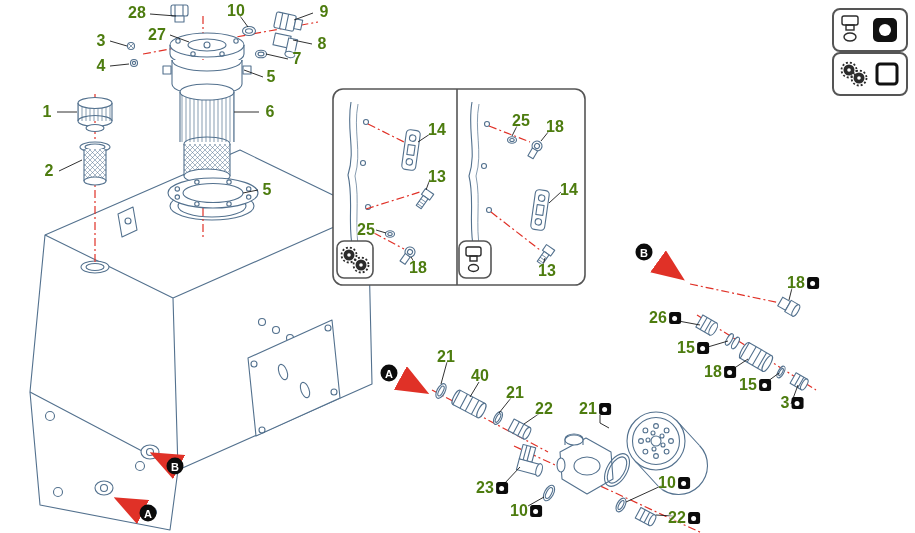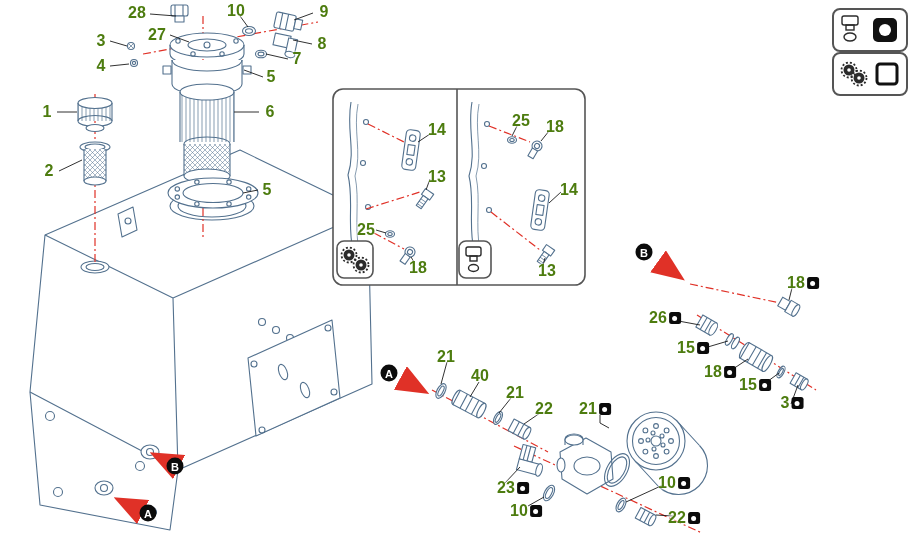--- a/index.html
+++ b/index.html
@@ -478,7 +478,7 @@
       <span>21</span>
       <span class="kit-box"></span>
     </div>
-<div class="callout" style="left:513px;top:488px">
+<div class="callout" style="left:492px;top:488px">
       <span>23</span>
       <span class="kit-box"></span>
     </div>

